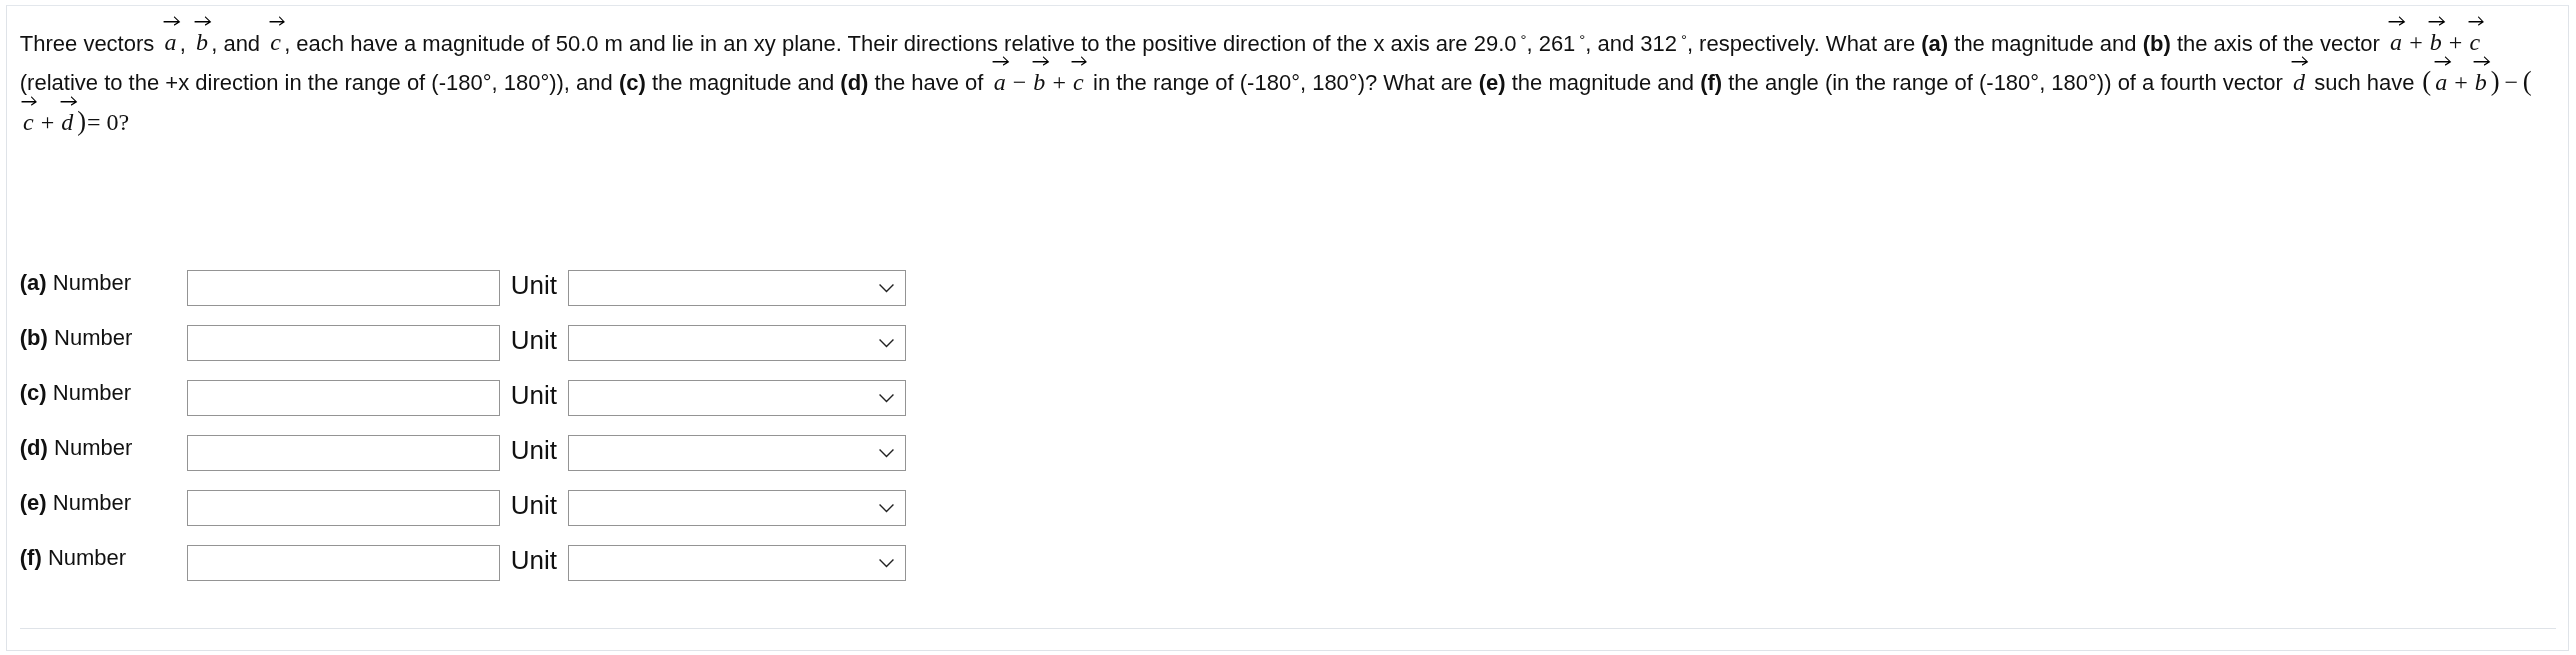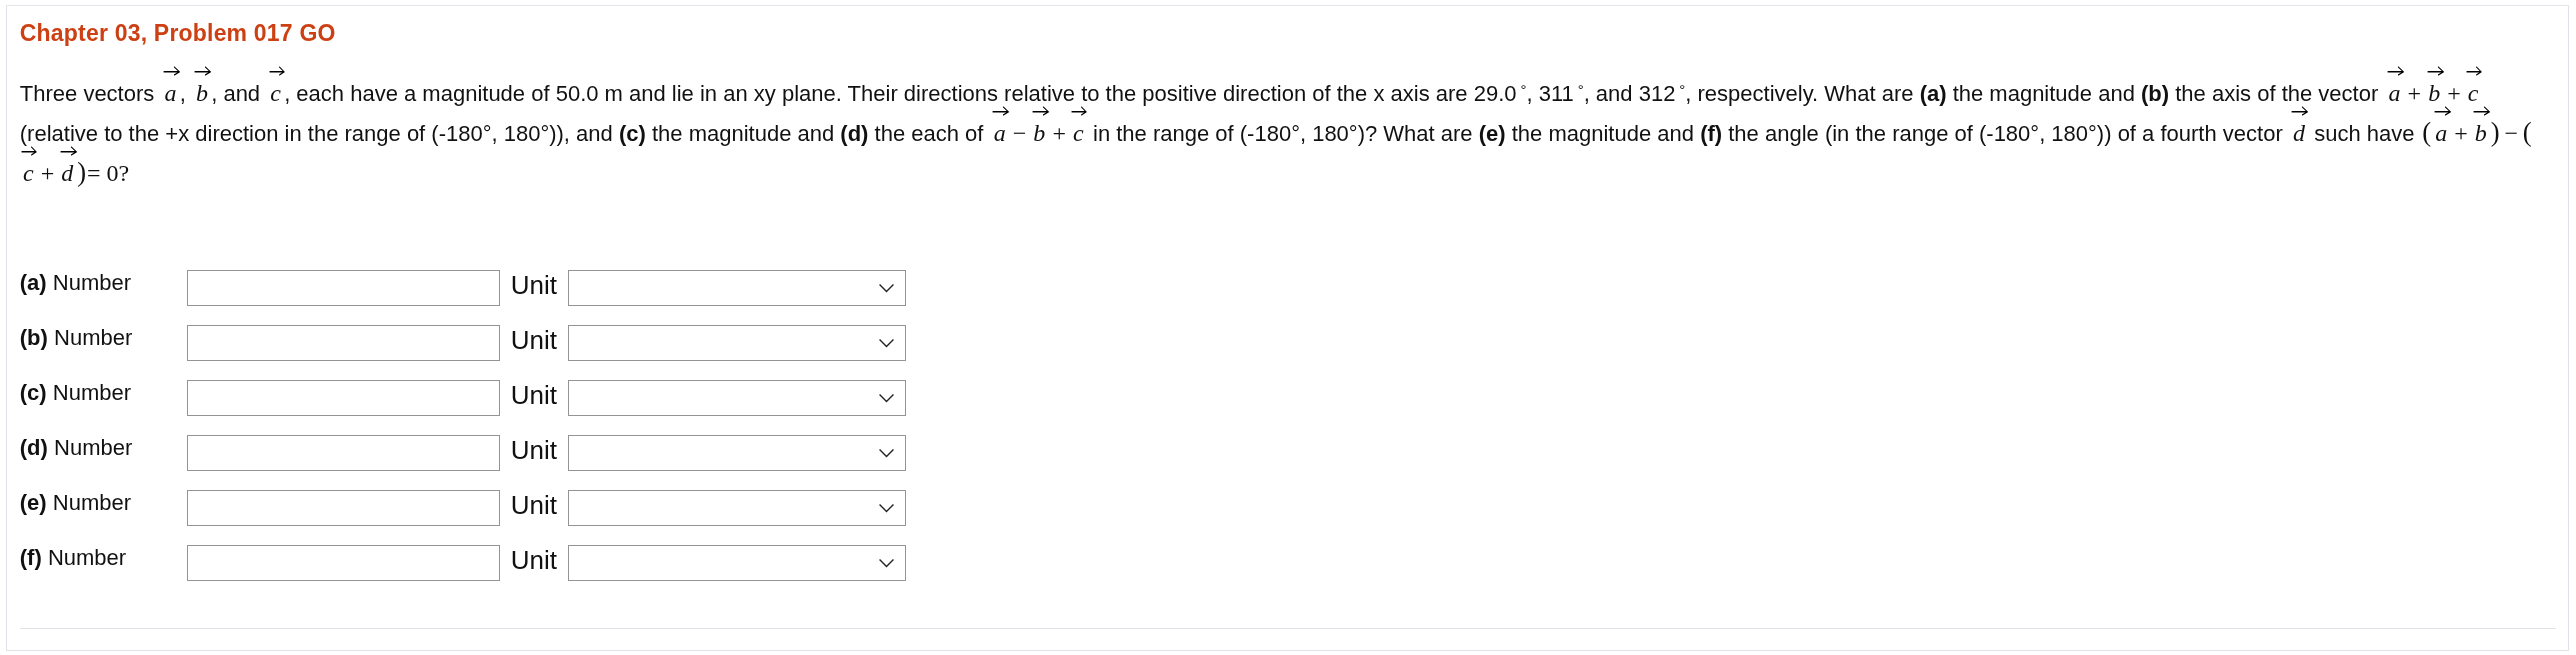--- a/index.html
+++ b/index.html
@@ -183,7 +183,6 @@
 
   <div class="content">
 
-    <div class="problem-title">Chapter 03, Problem 017 GO</div>
 
     <div class="statement">
       <span>Three vectors</span><span class="nbsp-gap"></span><span class="vec"><span class="arw">

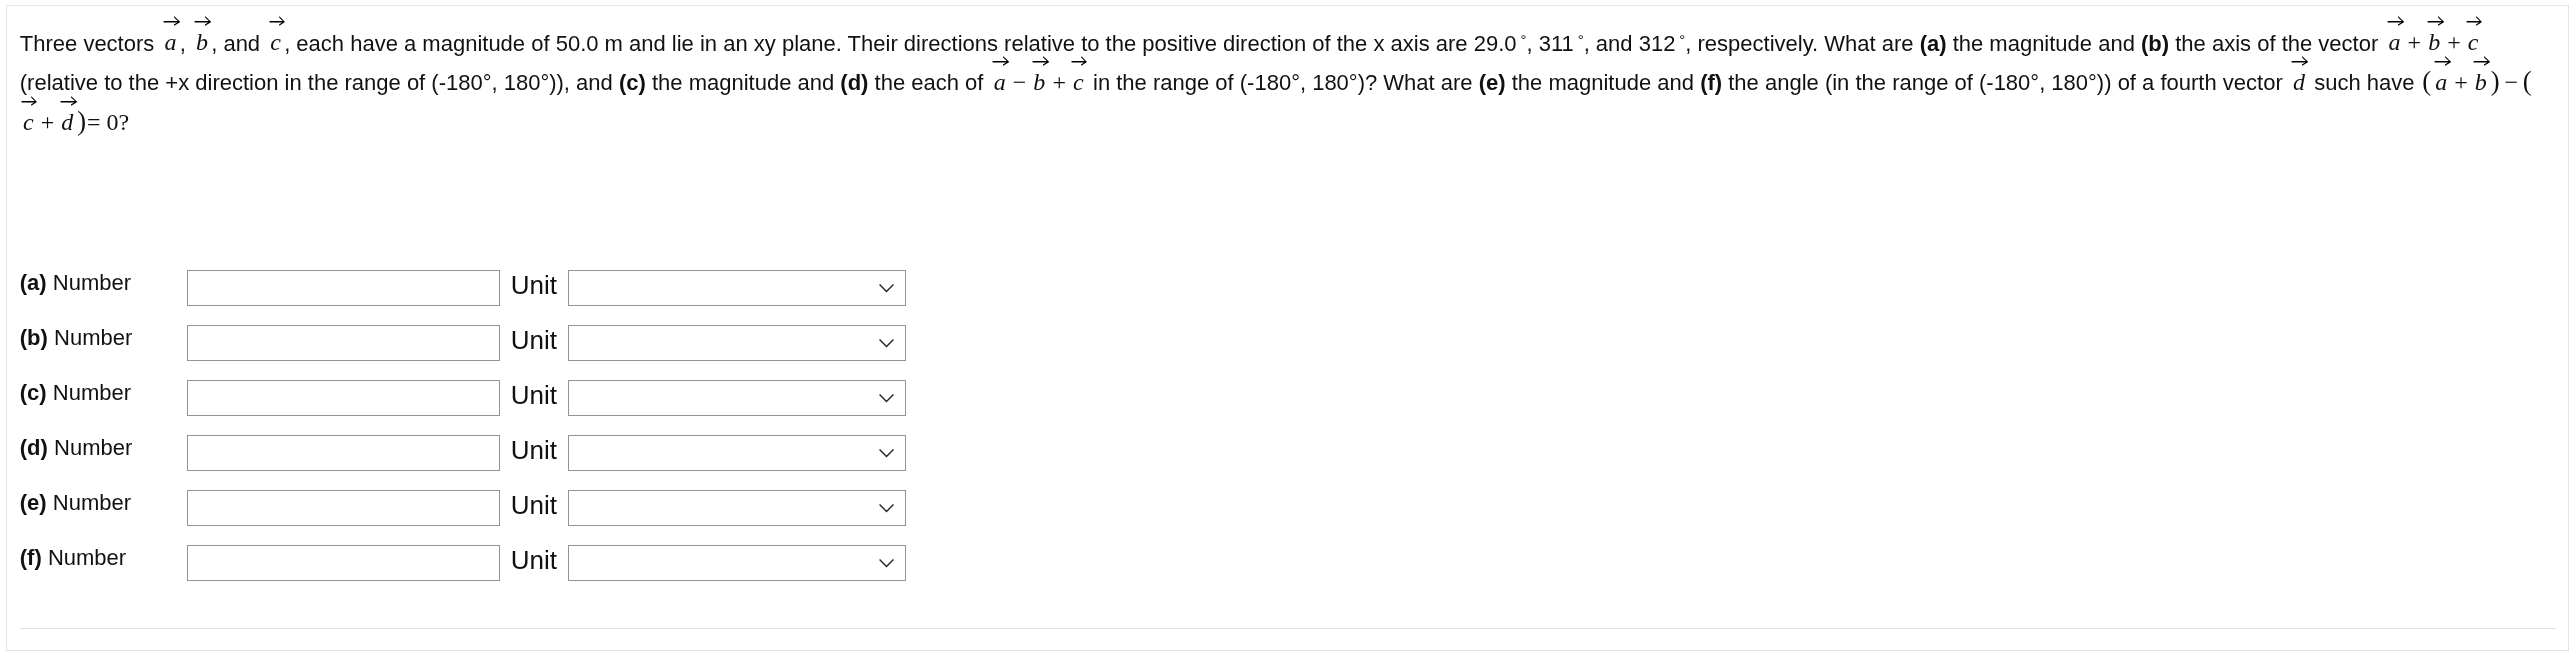--- a/index.html
+++ b/index.html
@@ -201,7 +201,7 @@
       <span class="var-it">xy</span>
       <span>plane. Their directions relative to the positive direction of the</span>
       <span class="var-it">x</span>
-      <span>axis are 29.0</span><span class="deg-sup">°</span><span>, 311</span><span class="deg-sup">°</span><span>, and 312</span><span class="deg-sup">°</span><span>, respectively. What are</span>
+      <span>axis are 29.0</span><span class="deg-sup">°</span><span>, 261</span><span class="deg-sup">°</span><span>, and 312</span><span class="deg-sup">°</span><span>, respectively. What are</span>
       <b>(a)</b>
       <span>the magnitude and</span>
       <b>(b)</b>

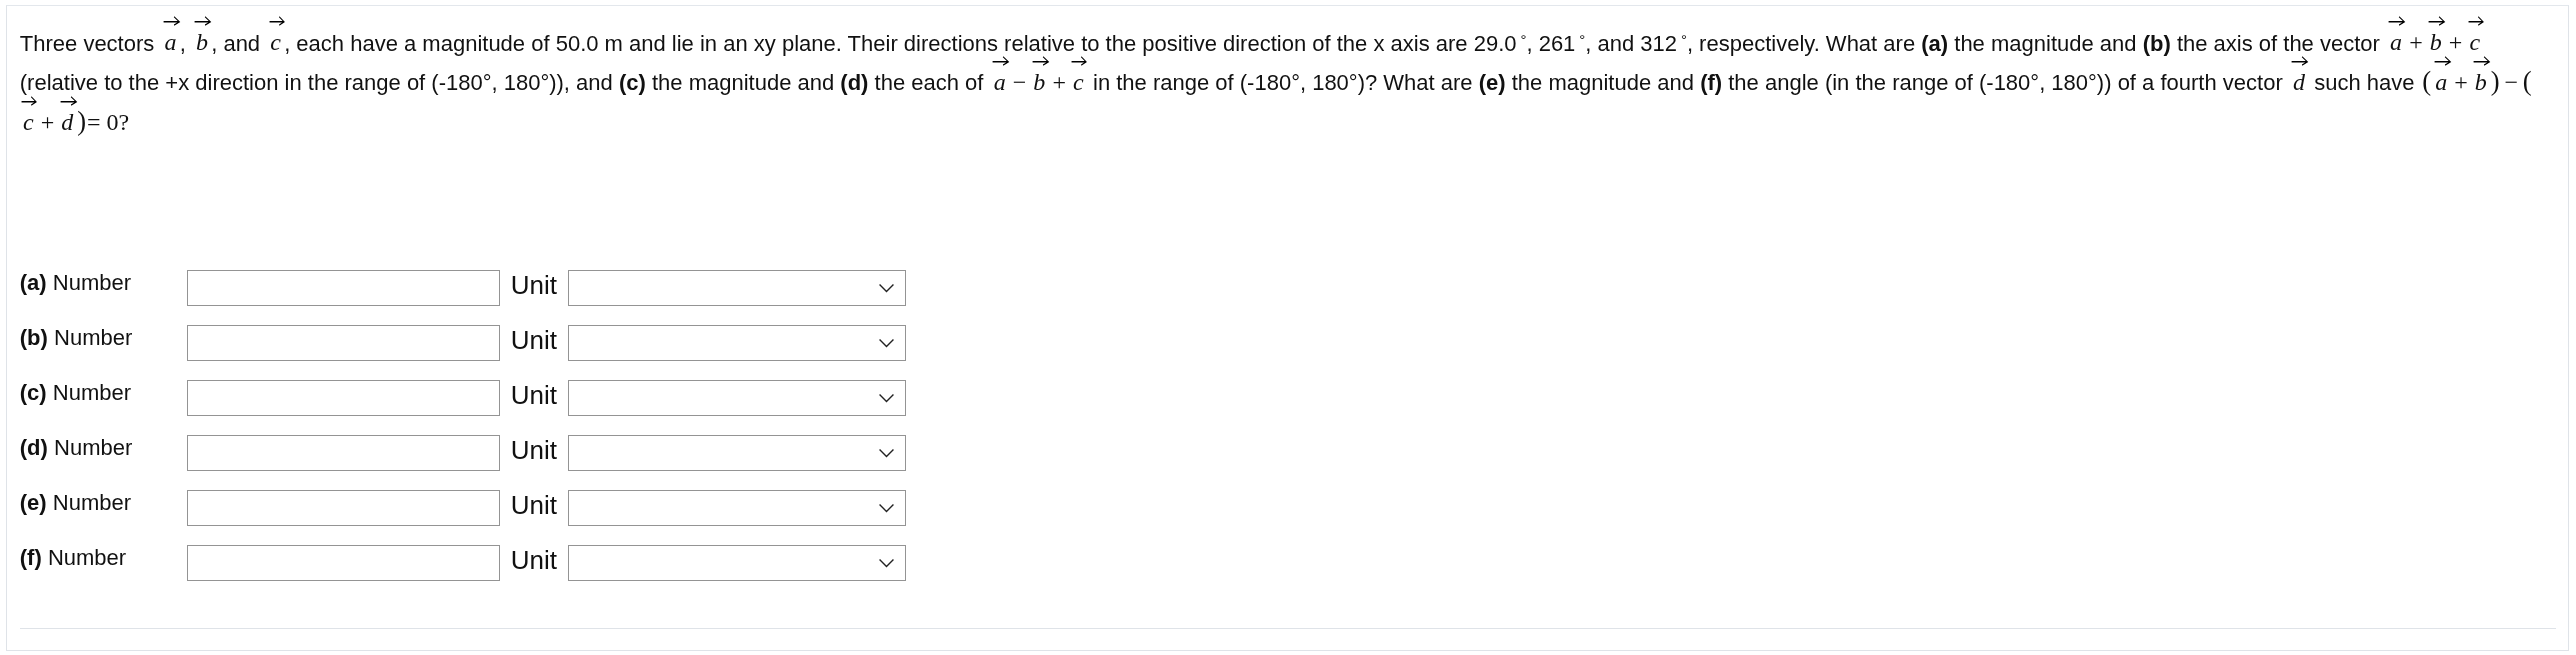--- a/index.html
+++ b/index.html
@@ -223,7 +223,7 @@
       <b>(c)</b>
       <span>the magnitude and</span>
       <b>(d)</b>
-      <span>the each of</span><span class="nbsp-gap"></span><span class="vec"><span class="arw">
+      <span>the have of</span><span class="nbsp-gap"></span><span class="vec"><span class="arw">
             <svg viewBox="0 0 30 12" preserveAspectRatio="none">
               <path d="M1 8 L27 8 M19 2 L28 8 L19 12" stroke="#000" stroke-width="1.6" fill="none"></path>
             </svg>

